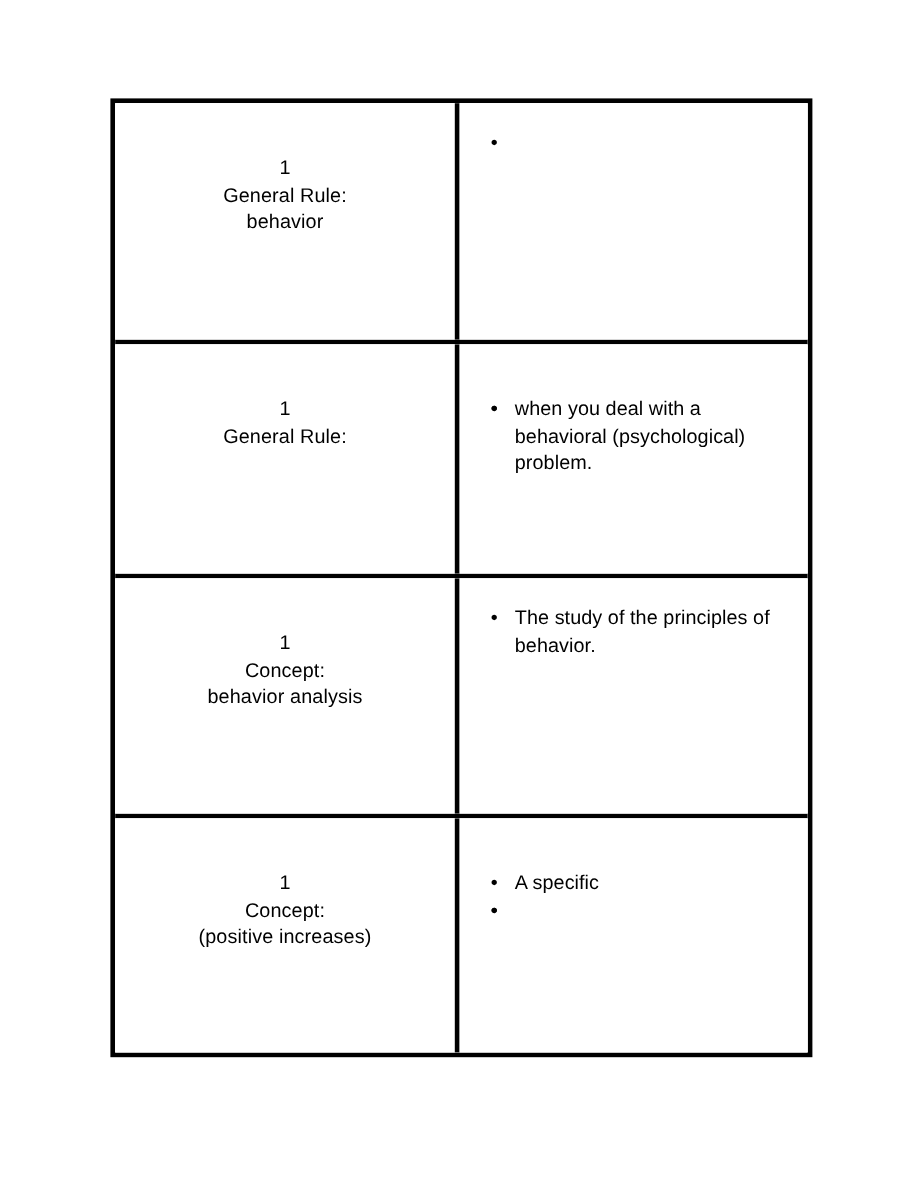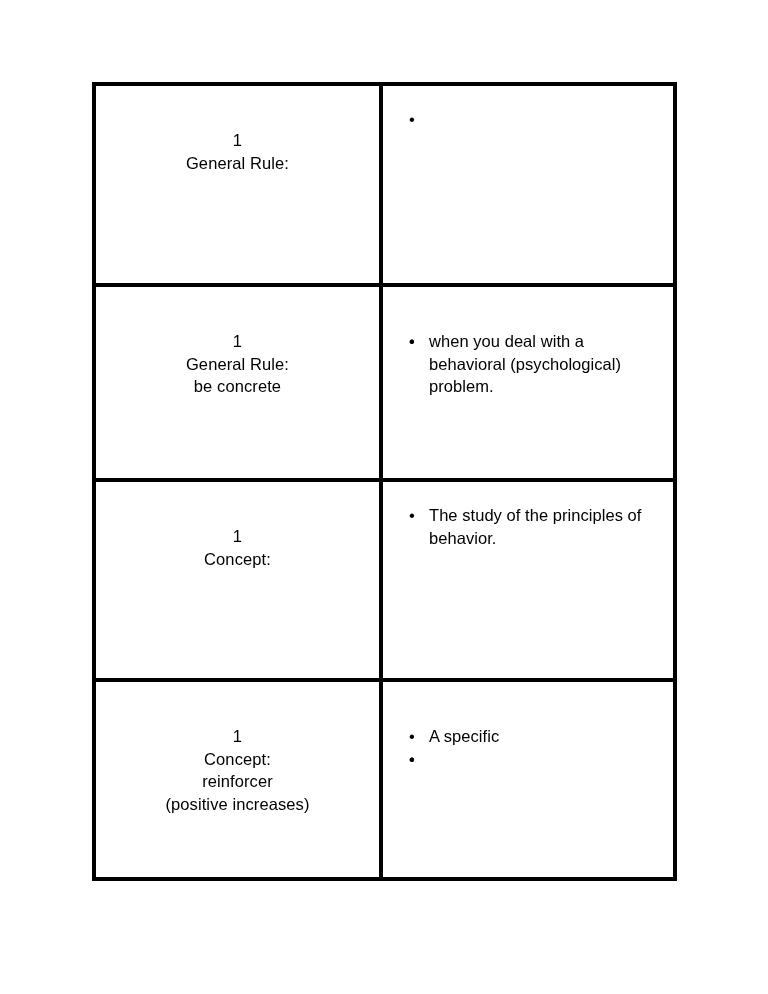--- a/index.html
+++ b/index.html
@@ -133,6 +133,7 @@
         <div class="term-block">
           <span class="term-line">1</span>
           <span class="term-line">General Rule:</span>
+          <span class="term-line">behavior</span>
         </div>
       </div>
       <div class="def-cell">

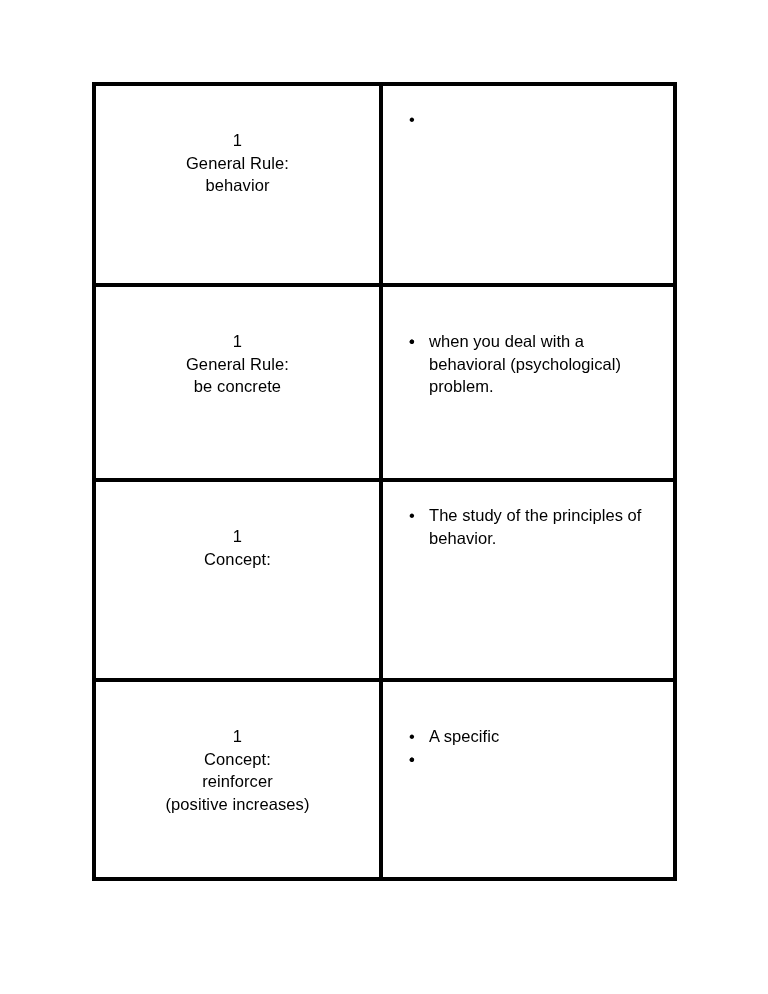--- a/index.html
+++ b/index.html
@@ -150,7 +150,6 @@
         <div class="term-block">
           <span class="term-line">1</span>
           <span class="term-line">General Rule:</span>
-          <span class="term-line">be concrete</span>
         </div>
       </div>
       <div class="def-cell">

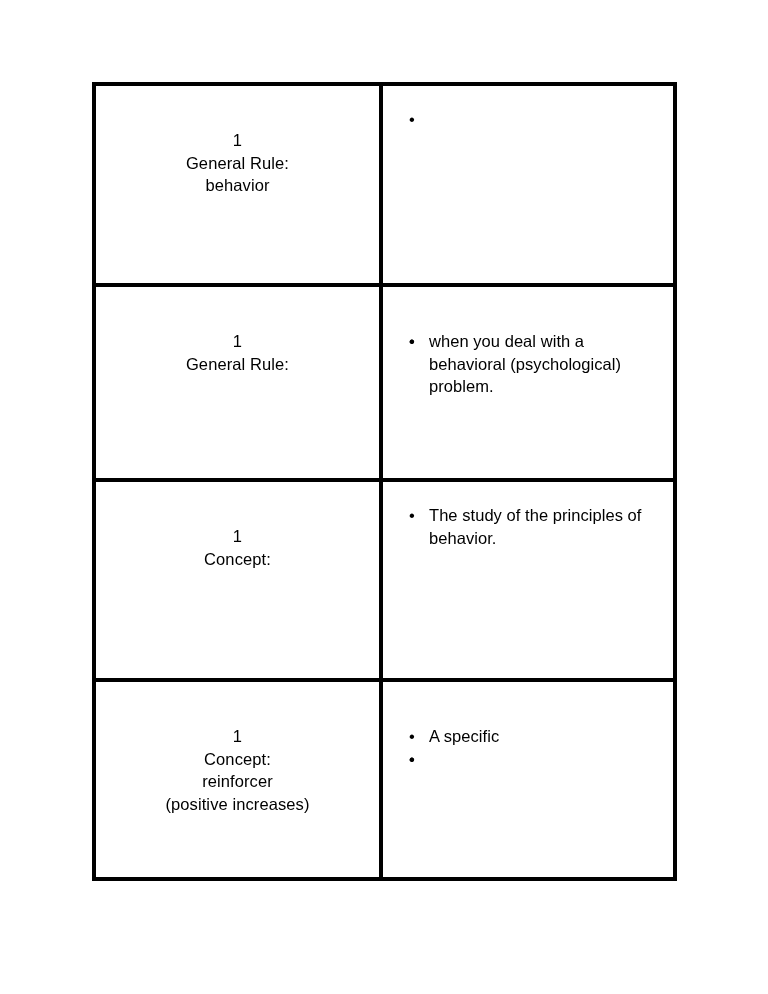--- a/index.html
+++ b/index.html
@@ -170,6 +170,7 @@
         <div class="term-block">
           <span class="term-line">1</span>
           <span class="term-line">Concept:</span>
+          <span class="term-line">behavior analysis</span>
         </div>
       </div>
       <div class="def-cell">

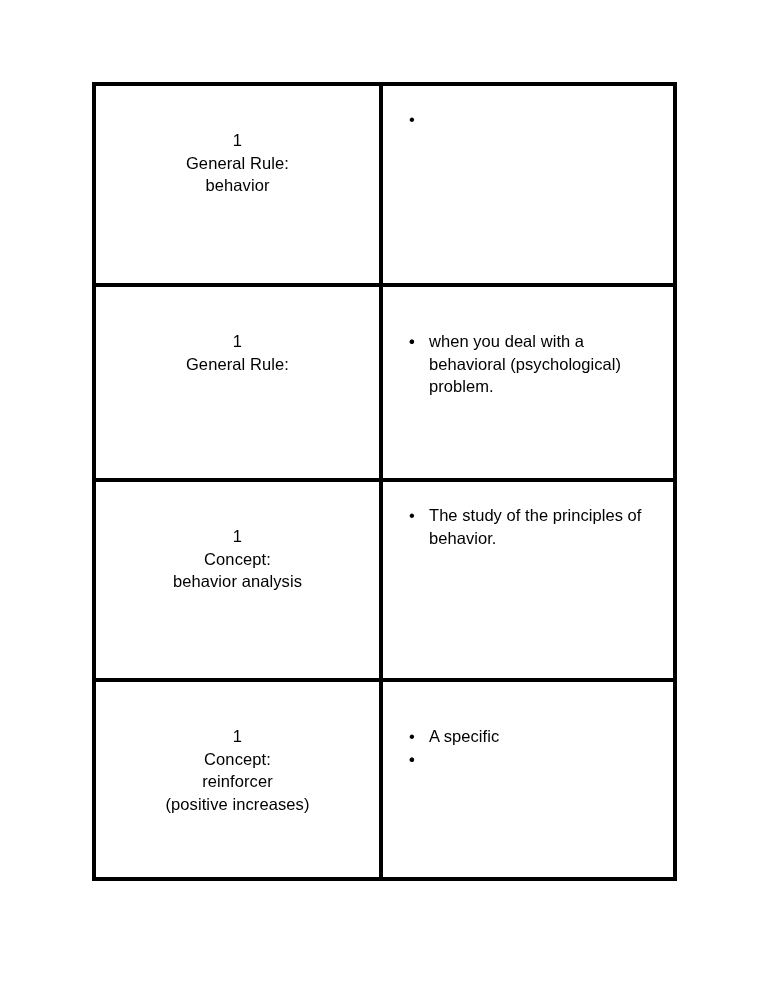--- a/index.html
+++ b/index.html
@@ -188,7 +188,6 @@
         <div class="term-block">
           <span class="term-line">1</span>
           <span class="term-line">Concept:</span>
-          <span class="term-line">reinforcer</span>
           <span class="term-line">(positive increases)</span>
         </div>
       </div>

